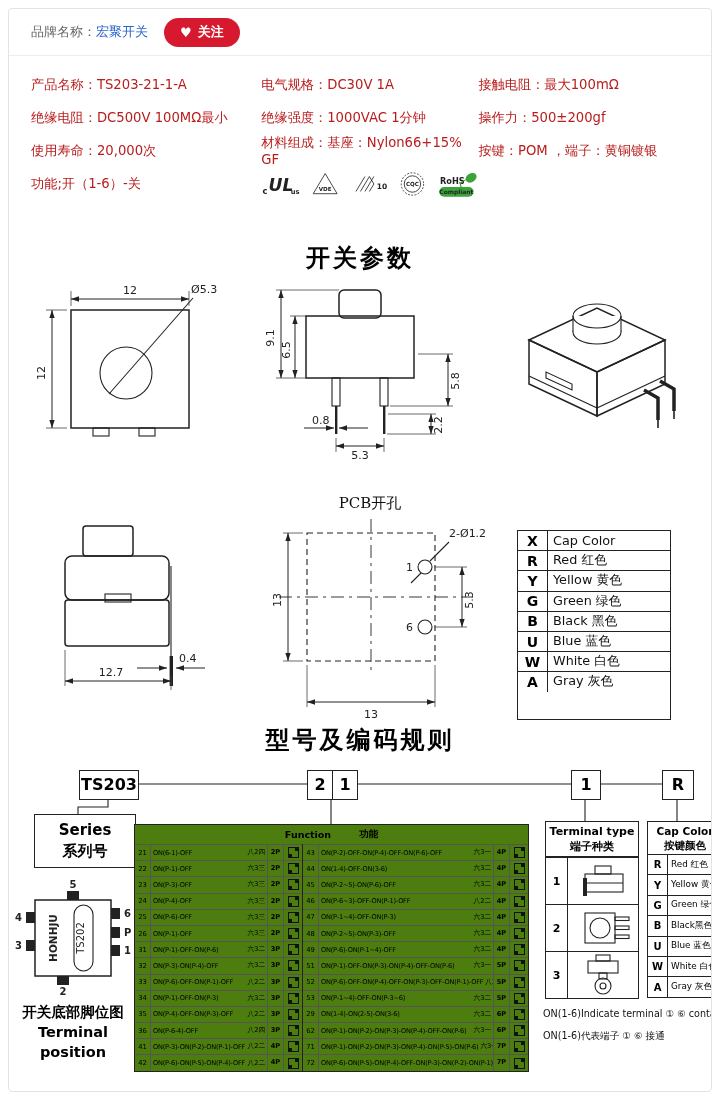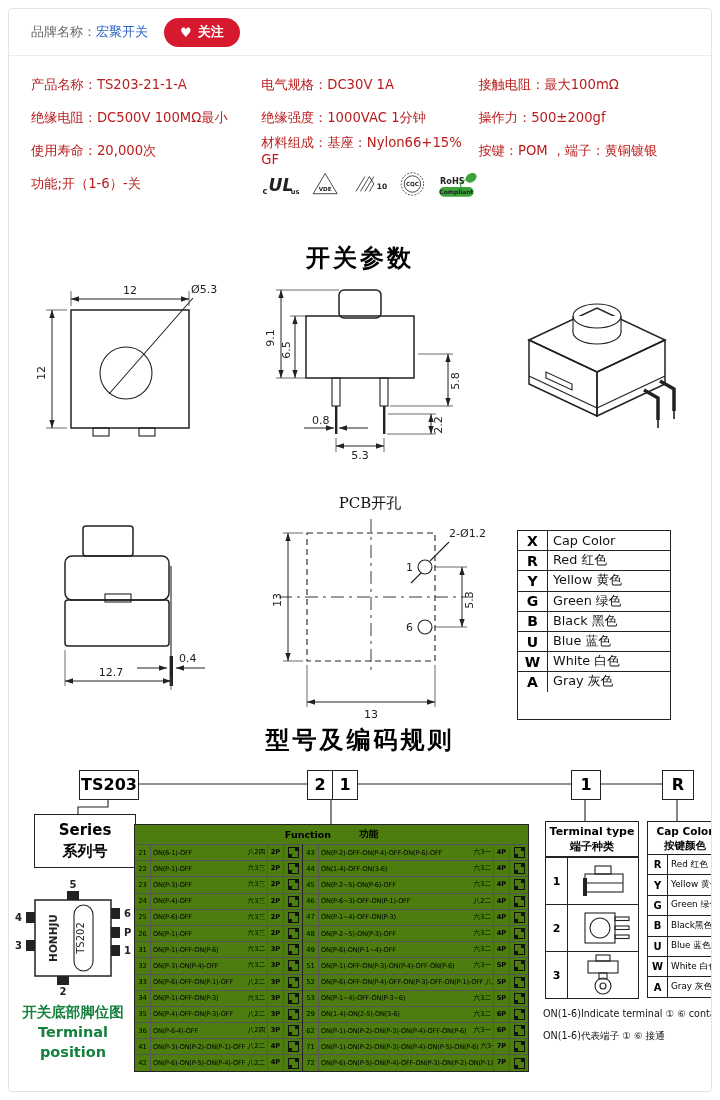--- a/index.html
+++ b/index.html
@@ -71,7 +71,7 @@
   .ticon::before{content:"";position:absolute;width:3px;height:3px;background:#111;left:0;bottom:0;}
   
   .chipwrap{position:absolute;left:4px;top:118px;width:120px;text-align:center;}
-  .chip-cap{font-size:14.5px;font-weight:bold;color:#15803d;line-height:20px;}
+  .chip-cap{font-size:14.5px;font-weight:bold;color:#000000;line-height:20px;}
   
   .ttype{position:absolute;left:536px;top:61px;width:94px;border:1.5px solid #222;background:#fff;box-sizing:border-box;}
   .ttype-head{border-bottom:1px solid #222;text-align:center;font-weight:bold;font-size:11px;line-height:15px;padding:2px 0;}

